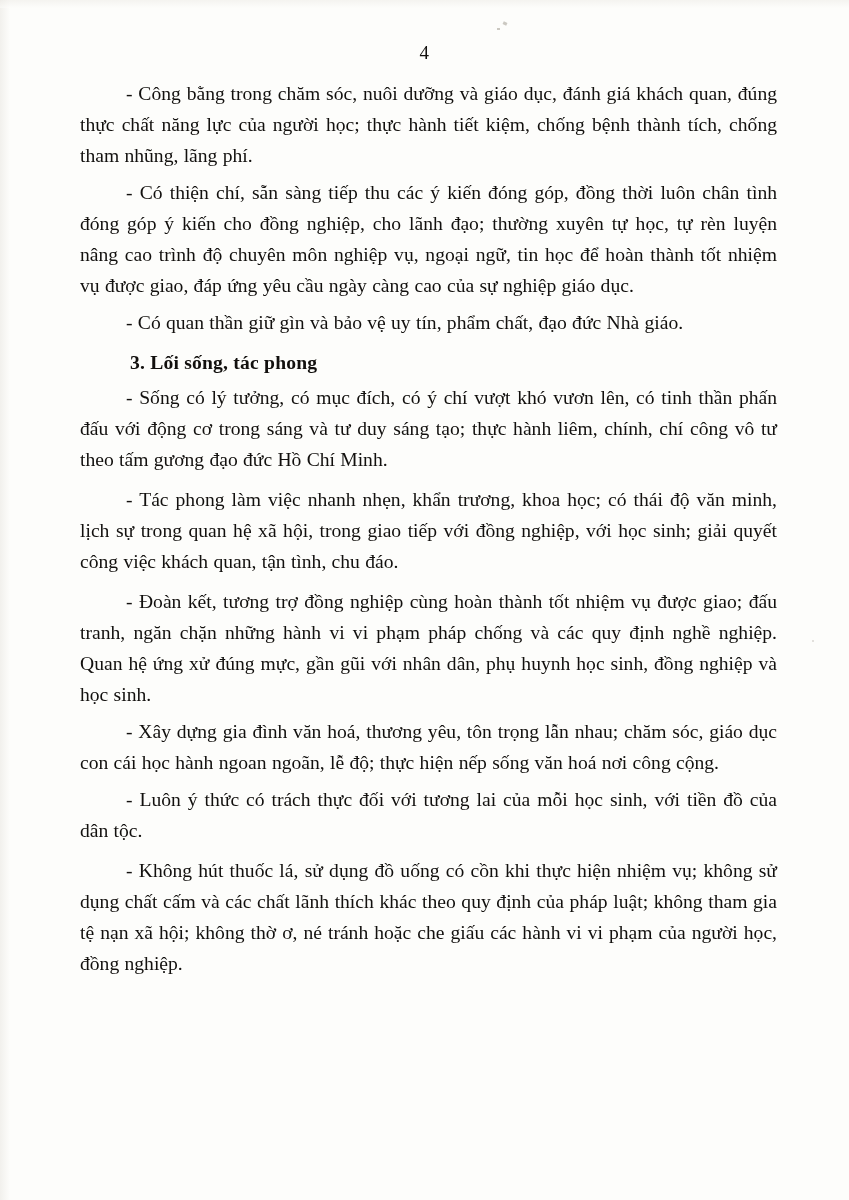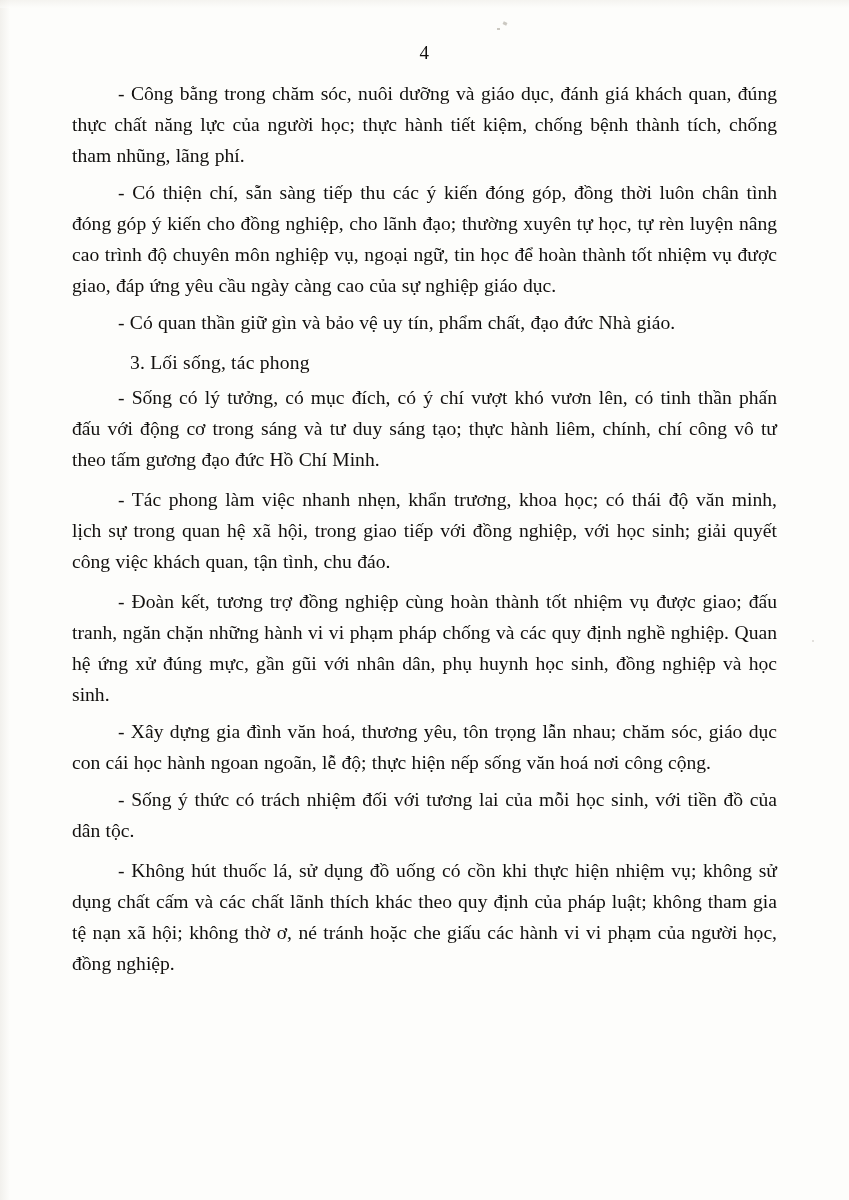--- a/index.html
+++ b/index.html
@@ -56,7 +56,7 @@
     width: 705px;
   }
   p.para {
-    margin: 0 0 3px 0;
+    margin: 0 0 3px 8px;
     font-size: 19.6px;
     line-height: 31px;
     text-align: justify;

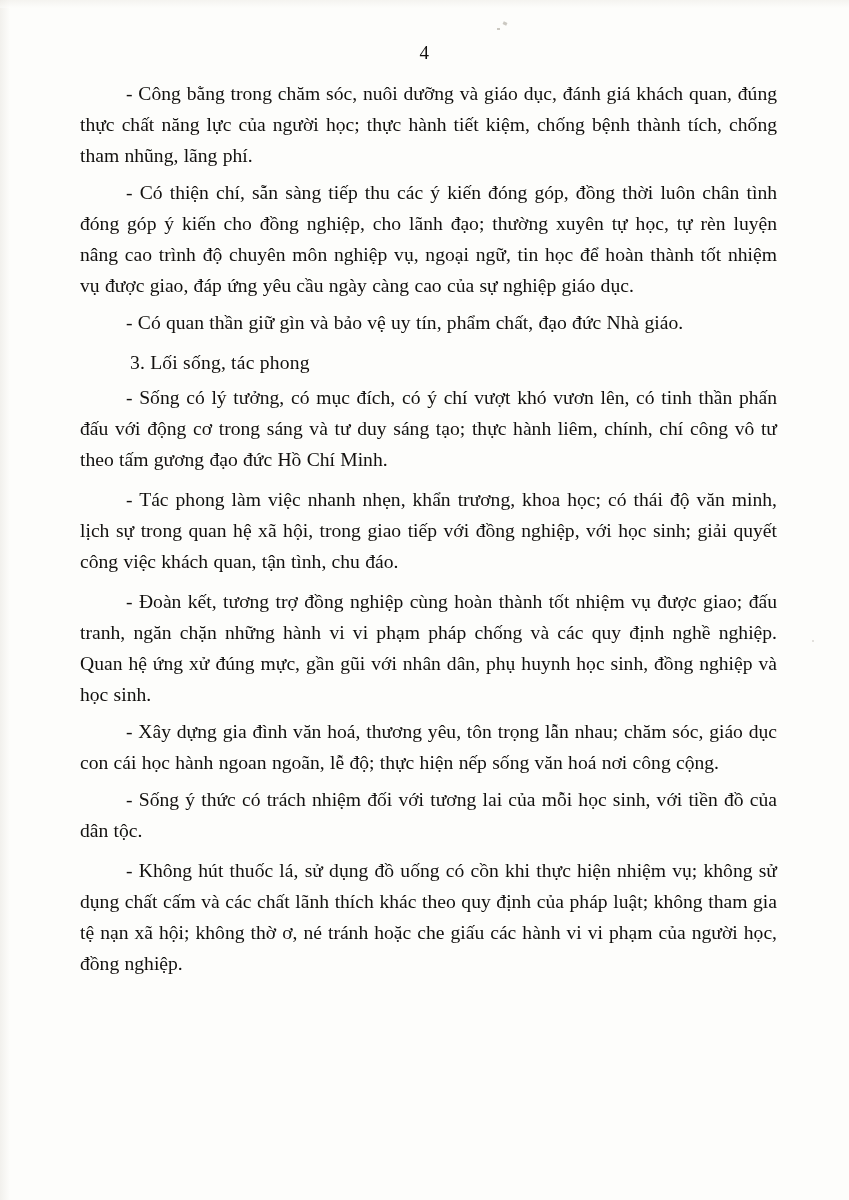--- a/index.html
+++ b/index.html
@@ -67,7 +67,7 @@
     margin: 9px 0 4px 0;
     font-size: 19.6px;
     line-height: 31px;
-    font-weight: normal;
+    font-weight: bold;
     text-indent: 58px;
     letter-spacing: .2px;
   }

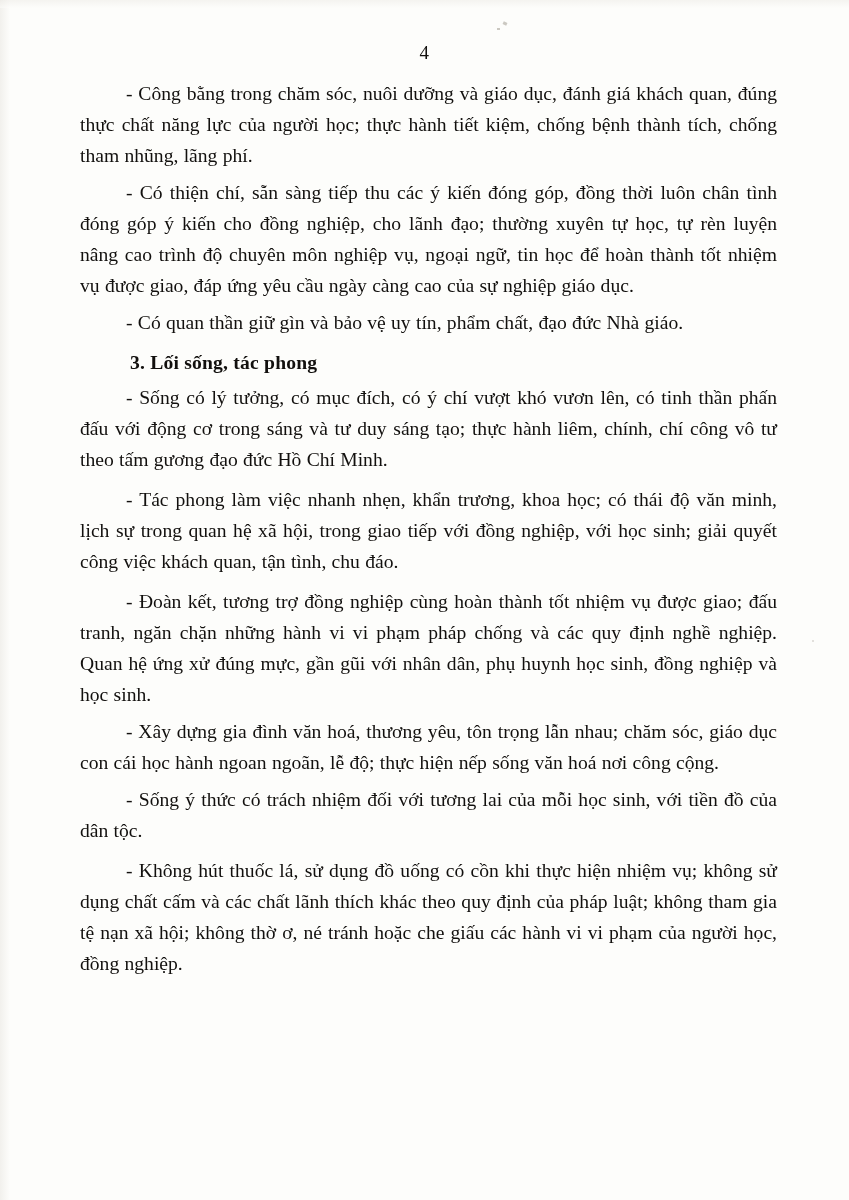--- a/index.html
+++ b/index.html
@@ -107,7 +107,7 @@
     <div class="spacer-xs"></div>
     <p class="para">- Xây dựng gia đình văn hoá, thương yêu, tôn trọng lẫn nhau; chăm sóc, giáo dục con cái học hành ngoan ngoãn, lễ độ; thực hiện nếp sống văn hoá nơi công cộng.</p>
     <div class="spacer-xs"></div>
-    <p class="para">- Sống ý thức có trách nhiệm đối với tương lai của mỗi học sinh, với tiền đồ của dân tộc.</p>
+    <p class="para">- Luôn ý thức có trách thực đối với tương lai của mỗi học sinh, với tiền đồ của dân tộc.</p>
     <div class="spacer-xs"></div>
     <div class="spacer-xs"></div>
     <p class="para">- Không hút thuốc lá, sử dụng đồ uống có cồn khi thực hiện nhiệm vụ; không sử dụng chất cấm và các chất lãnh thích khác theo quy định của pháp luật; không tham gia tệ nạn xã hội; không thờ ơ, né tránh hoặc che giấu các hành vi vi phạm của người học, đồng nghiệp.</p>

